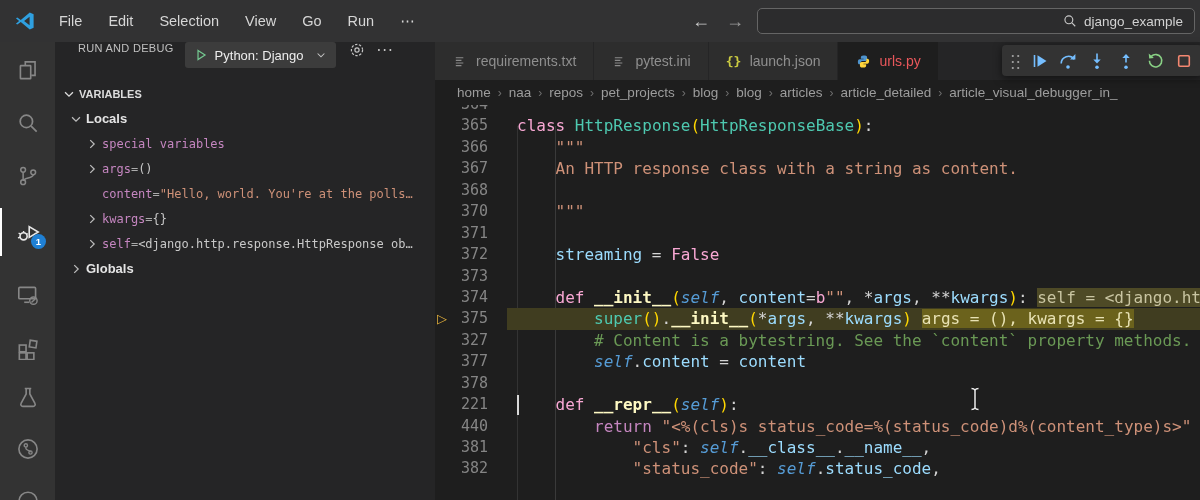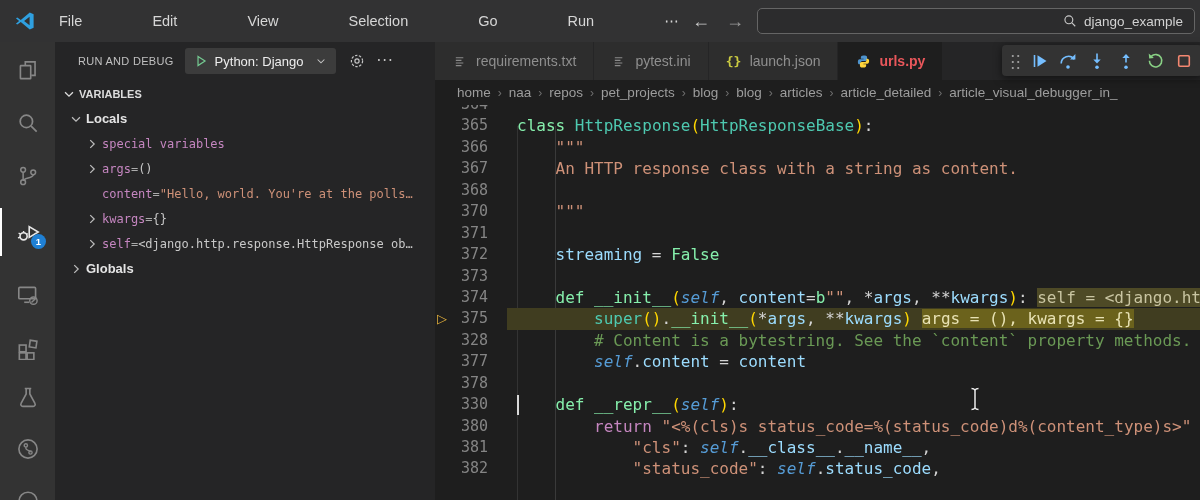--- a/index.html
+++ b/index.html
@@ -10,7 +10,7 @@
   .titlebar { position:absolute; left:0; top:0; width:1200px; height:42px;
     background:#323233; display:flex; align-items:center; z-index:30; }
   .logo { width:22px; height:22px; margin:0 10px 0 14px; flex:none; }
-  .menus { display:flex;gap:44px; }
+  .menus { display:flex; }
   .menu-item { padding:0 13px; line-height:42px; font-size:14.5px; color:#d6d6d6; cursor:default; }
   .nav { position:absolute; left:692px; top:0; height:42px; display:flex; align-items:center; gap:16px;
     font-size:18px; color:#c8c8c8; }

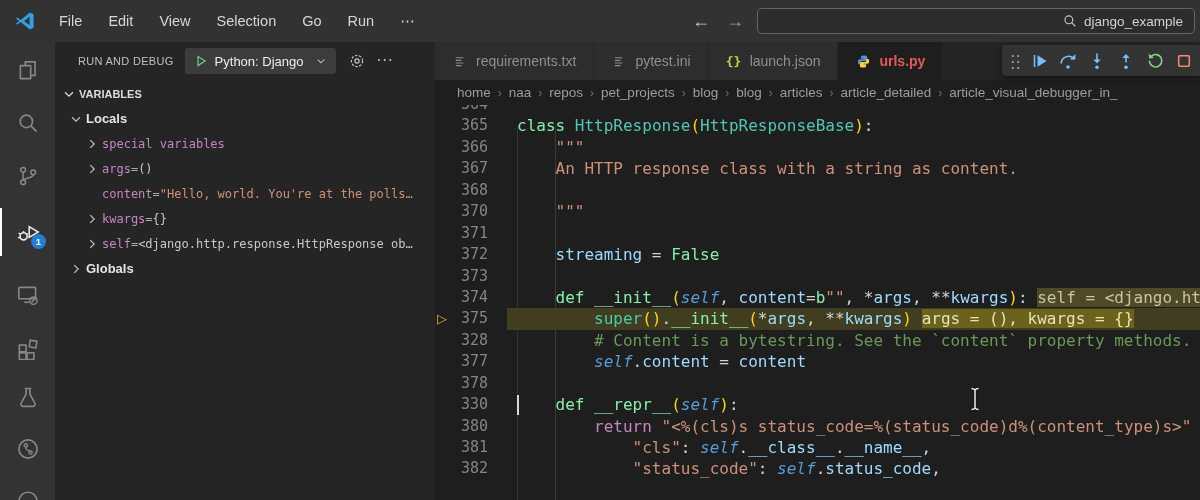--- a/index.html
+++ b/index.html
@@ -111,8 +111,8 @@
   <div class="menus" id="menus">
       <div class="menu-item">File</div>
       <div class="menu-item">Edit</div>
+      <div class="menu-item">Selection</div>
       <div class="menu-item">View</div>
-      <div class="menu-item">Selection</div>
       <div class="menu-item">Go</div>
       <div class="menu-item">Run</div>
       <div class="menu-item">⋯</div>

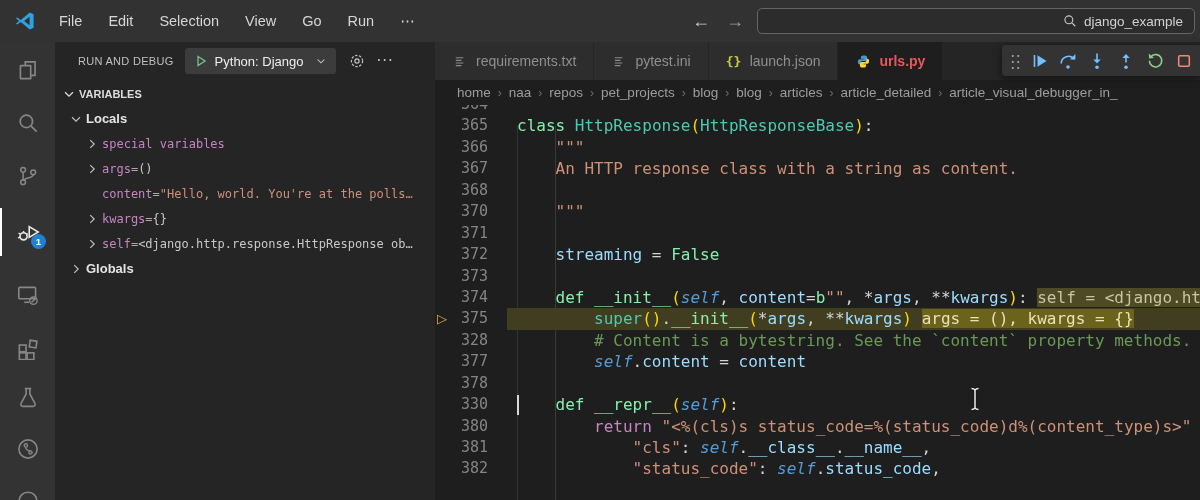--- a/index.html
+++ b/index.html
@@ -32,7 +32,7 @@
 
   
   .sidebar { position:absolute; left:55px; top:42px; width:380px; height:458px; background:#252526; z-index:10; }
-  .panel-header { height:38px; display:flex; align-items:center; padding-left:23px; }
+  .panel-header { height:38px; display:flex; padding-left:23px; }
   .panel-title { font-size:11px; letter-spacing:.3px; color:#c0c0c0; white-space:nowrap; }
   .launch { margin-left:11px; height:26px; display:flex; align-items:center; gap:7px;
     background:#3c3c3c; border-radius:3px; padding:0 9px; font-size:13px; color:#ededed; }

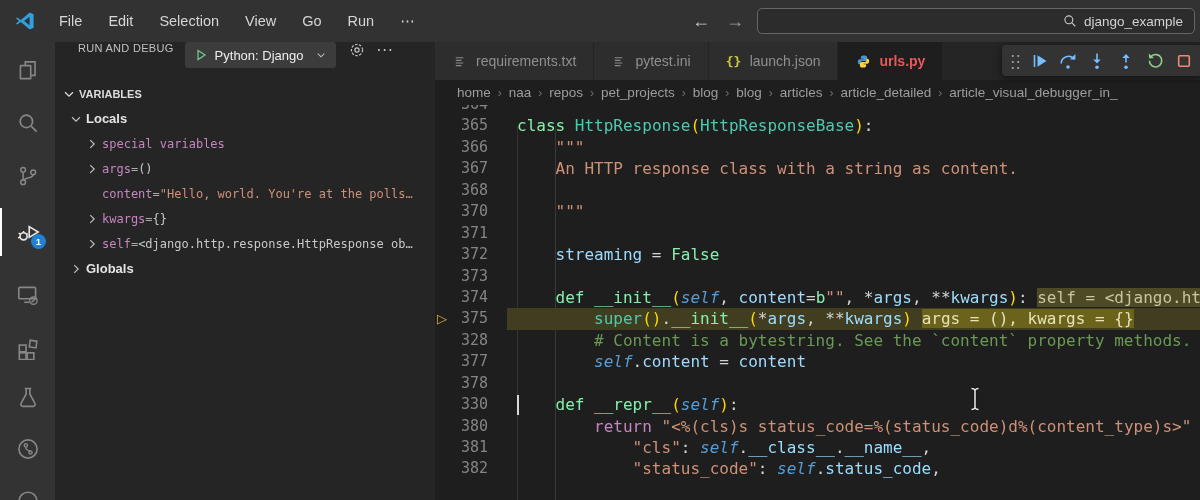--- a/index.html
+++ b/index.html
@@ -59,7 +59,7 @@
   .tabbar { position:absolute; left:0; top:0; right:0; height:38px; background:#252526; display:flex; }
   .tab { display:flex; align-items:center; gap:8px; padding:0 17px; background:#2d2d2d;
     border-right:1px solid #252526; font-size:14px; color:#8f8f8f; white-space:nowrap; flex:none; }
-  .tab.active { background:#1e1e1e;font-weight:bold; }
+  .tab.active { background:#1e1e1e; }
   .tab.modified-red { color:#e9575b; }
   .tab .tico { display:flex; width:16px; height:16px; align-items:center; justify-content:center; }
   .tab .tico svg { width:15px; height:15px; }

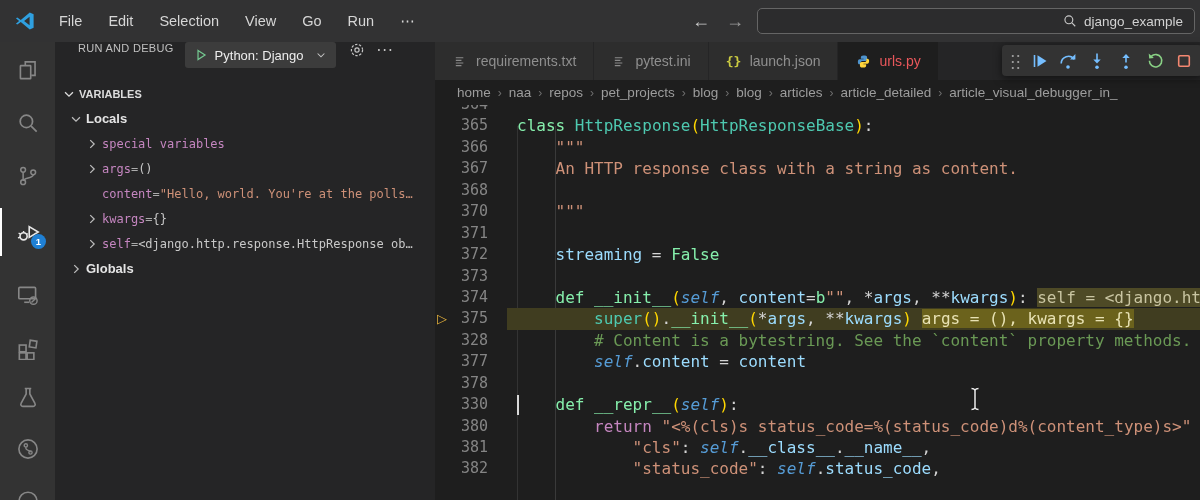--- a/index.html
+++ b/index.html
@@ -89,7 +89,7 @@
     font-family:"DejaVu Sans",sans-serif; }
   .lbody { flex:1; margin-left:19px; padding-left:10px; position:relative; z-index:2; }
   .code-line.current .lbody { background:#403d20; }
-  .tk-kw { color:#86efac; } .tk-cls { color:#4ec9b0; } .tk-fn { color:#86efac; }
+  .tk-kw { color:#f9a8d4; } .tk-cls { color:#4ec9b0; } .tk-fn { color:#86efac; }
   .tk-str { color:#ce9178; } .tk-com { color:#6a9955; } .tk-var { color:#9cdcfe; }
   .tk-self { color:#569cd6; font-style:italic; } .tk-ret { color:#c586c0; }
   .tk-pun { color:#d4d4d4; } .tk-br { color:#ffd700; }

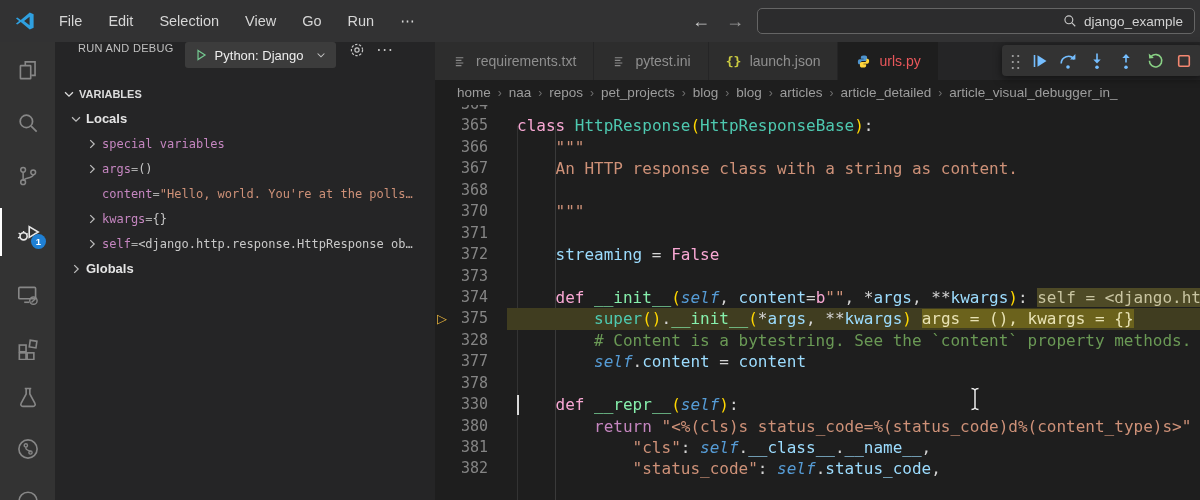--- a/index.html
+++ b/index.html
@@ -89,7 +89,7 @@
     font-family:"DejaVu Sans",sans-serif; }
   .lbody { flex:1; margin-left:19px; padding-left:10px; position:relative; z-index:2; }
   .code-line.current .lbody { background:#403d20; }
-  .tk-kw { color:#f9a8d4; } .tk-cls { color:#4ec9b0; } .tk-fn { color:#86efac; }
+  .tk-kw { color:#f9a8d4; } .tk-cls { color:#4ec9b0; } .tk-fn { color:#fef9c3;font-weight:bold; }
   .tk-str { color:#ce9178; } .tk-com { color:#6a9955; } .tk-var { color:#9cdcfe; }
   .tk-self { color:#569cd6; font-style:italic; } .tk-ret { color:#c586c0; }
   .tk-pun { color:#d4d4d4; } .tk-br { color:#ffd700; }

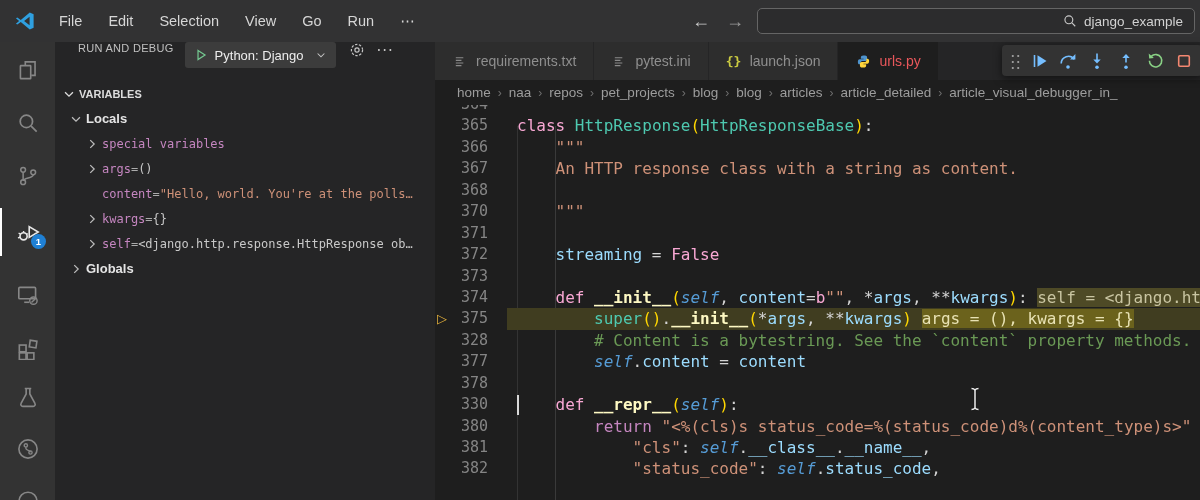--- a/index.html
+++ b/index.html
@@ -384,7 +384,7 @@
         <div class="code-line"><span class="gut">373</span><span class="lbody"></span></div>
         <div class="code-line"><span class="gut">374</span><span class="lbody"><span class="tk-kw">    def</span><span class="tk-pun"> </span><span class="tk-fn">__init__</span><span class="tk-br">(</span><span class="tk-self">self</span><span class="tk-pun">, </span><span class="tk-var">content</span><span class="tk-pun">=</span><span class="tk-kw">b</span><span class="tk-str">""</span><span class="tk-pun">, *</span><span class="tk-var">args</span><span class="tk-pun">, **</span><span class="tk-var">kwargs</span><span class="tk-br">)</span><span class="tk-pun">: </span><span class="tk-h374">self = &lt;django.ht</span></span></div>
         <div class="code-line current"><span class="gut">375<span class="marker">▷</span></span><span class="lbody"><span class="tk-cls">        super</span><span class="tk-br">()</span><span class="tk-pun">.</span><span class="tk-fn">__init__</span><span class="tk-br">(</span><span class="tk-pun">*</span><span class="tk-var">args</span><span class="tk-pun">, **</span><span class="tk-var">kwargs</span><span class="tk-br">)</span><span class="tk-pun"> </span><span class="tk-h375">args = (), kwargs = {}</span></span></div>
-        <div class="code-line"><span class="gut">328</span><span class="lbody"><span class="tk-com">        # Content is a bytestring. See the `content` property methods.</span></span></div>
+        <div class="code-line"><span class="gut">327</span><span class="lbody"><span class="tk-com">        # Content is a bytestring. See the `content` property methods.</span></span></div>
         <div class="code-line"><span class="gut">377</span><span class="lbody"><span class="tk-self">        self</span><span class="tk-pun">.</span><span class="tk-var">content</span><span class="tk-pun"> = </span><span class="tk-var">content</span></span></div>
         <div class="code-line"><span class="gut">378</span><span class="lbody"></span></div>
         <div class="code-line"><span class="gut">330</span><span class="lbody"><span class="tk-kw">    def</span><span class="tk-pun"> </span><span class="tk-fn">__repr__</span><span class="tk-br">(</span><span class="tk-self">self</span><span class="tk-br">)</span><span class="tk-pun">:</span></span></div>

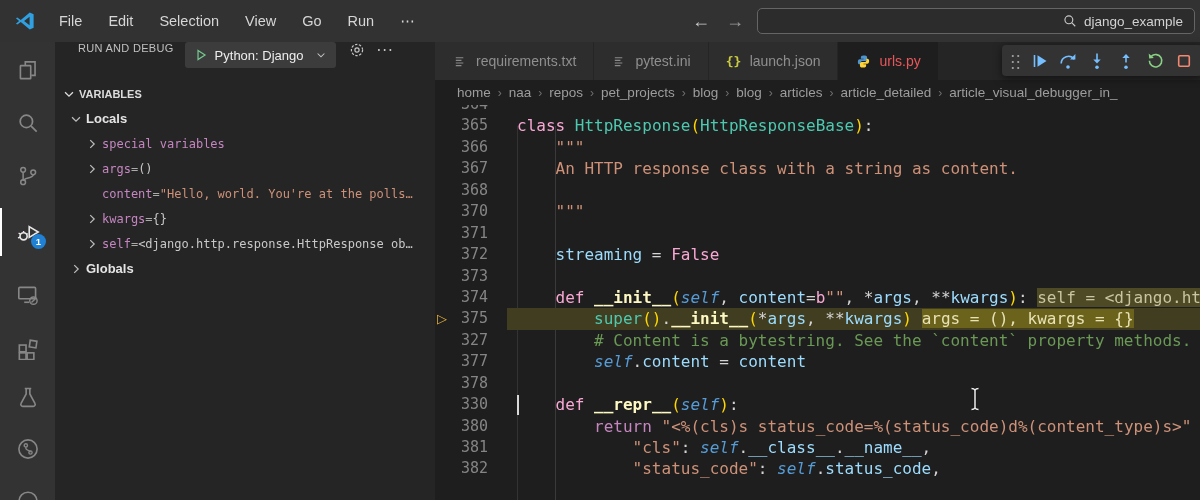--- a/index.html
+++ b/index.html
@@ -387,7 +387,7 @@
         <div class="code-line"><span class="gut">327</span><span class="lbody"><span class="tk-com">        # Content is a bytestring. See the `content` property methods.</span></span></div>
         <div class="code-line"><span class="gut">377</span><span class="lbody"><span class="tk-self">        self</span><span class="tk-pun">.</span><span class="tk-var">content</span><span class="tk-pun"> = </span><span class="tk-var">content</span></span></div>
         <div class="code-line"><span class="gut">378</span><span class="lbody"></span></div>
-        <div class="code-line"><span class="gut">330</span><span class="lbody"><span class="tk-kw">    def</span><span class="tk-pun"> </span><span class="tk-fn">__repr__</span><span class="tk-br">(</span><span class="tk-self">self</span><span class="tk-br">)</span><span class="tk-pun">:</span></span></div>
+        <div class="code-line"><span class="gut">221</span><span class="lbody"><span class="tk-kw">    def</span><span class="tk-pun"> </span><span class="tk-fn">__repr__</span><span class="tk-br">(</span><span class="tk-self">self</span><span class="tk-br">)</span><span class="tk-pun">:</span></span></div>
         <div class="code-line"><span class="gut">380</span><span class="lbody"><span class="tk-ret">        return</span><span class="tk-pun"> </span><span class="tk-str">"&lt;%(cls)s status_code=%(status_code)d%(content_type)s&gt;"</span><span class="tk-pun"> % {</span></span></div>
         <div class="code-line"><span class="gut">381</span><span class="lbody"><span class="tk-str">            "cls"</span><span class="tk-pun">: </span><span class="tk-self">self</span><span class="tk-pun">.</span><span class="tk-var">__class__</span><span class="tk-pun">.</span><span class="tk-var">__name__</span><span class="tk-pun">,</span></span></div>
         <div class="code-line"><span class="gut">382</span><span class="lbody"><span class="tk-str">            "status_code"</span><span class="tk-pun">: </span><span class="tk-self">self</span><span class="tk-pun">.</span><span class="tk-var">status_code</span><span class="tk-pun">,</span></span></div>

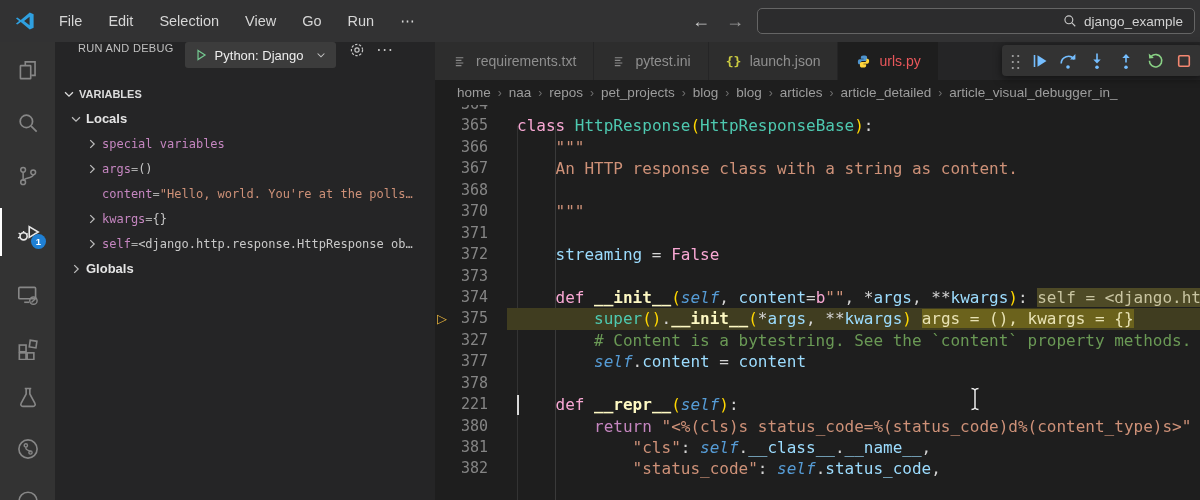--- a/index.html
+++ b/index.html
@@ -388,7 +388,7 @@
         <div class="code-line"><span class="gut">377</span><span class="lbody"><span class="tk-self">        self</span><span class="tk-pun">.</span><span class="tk-var">content</span><span class="tk-pun"> = </span><span class="tk-var">content</span></span></div>
         <div class="code-line"><span class="gut">378</span><span class="lbody"></span></div>
         <div class="code-line"><span class="gut">221</span><span class="lbody"><span class="tk-kw">    def</span><span class="tk-pun"> </span><span class="tk-fn">__repr__</span><span class="tk-br">(</span><span class="tk-self">self</span><span class="tk-br">)</span><span class="tk-pun">:</span></span></div>
-        <div class="code-line"><span class="gut">380</span><span class="lbody"><span class="tk-ret">        return</span><span class="tk-pun"> </span><span class="tk-str">"&lt;%(cls)s status_code=%(status_code)d%(content_type)s&gt;"</span><span class="tk-pun"> % {</span></span></div>
+        <div class="code-line"><span class="gut">440</span><span class="lbody"><span class="tk-ret">        return</span><span class="tk-pun"> </span><span class="tk-str">"&lt;%(cls)s status_code=%(status_code)d%(content_type)s&gt;"</span><span class="tk-pun"> % {</span></span></div>
         <div class="code-line"><span class="gut">381</span><span class="lbody"><span class="tk-str">            "cls"</span><span class="tk-pun">: </span><span class="tk-self">self</span><span class="tk-pun">.</span><span class="tk-var">__class__</span><span class="tk-pun">.</span><span class="tk-var">__name__</span><span class="tk-pun">,</span></span></div>
         <div class="code-line"><span class="gut">382</span><span class="lbody"><span class="tk-str">            "status_code"</span><span class="tk-pun">: </span><span class="tk-self">self</span><span class="tk-pun">.</span><span class="tk-var">status_code</span><span class="tk-pun">,</span></span></div>
         <div class="cursor" style="top: 300.8px;"></div>

